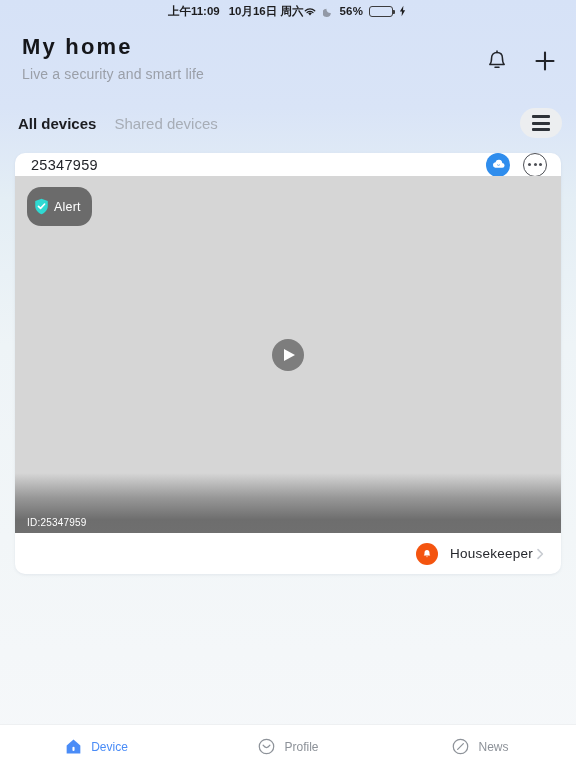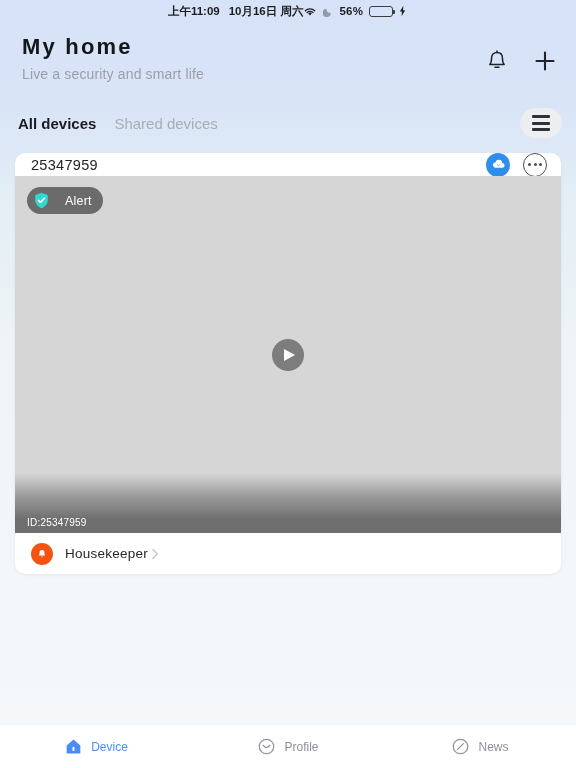--- a/index.html
+++ b/index.html
@@ -149,11 +149,11 @@
   }
   .alert-badge {
     position:absolute; top:11px; left:12px;
-    height:27px;
+    height:39px;
     background:#6b6b6b;
     border-radius:14px;
     display:flex; align-items:center;
-    gap:14px;
+    gap:3px;
     padding:0 11px 0 5px;
     cursor:pointer;
   }

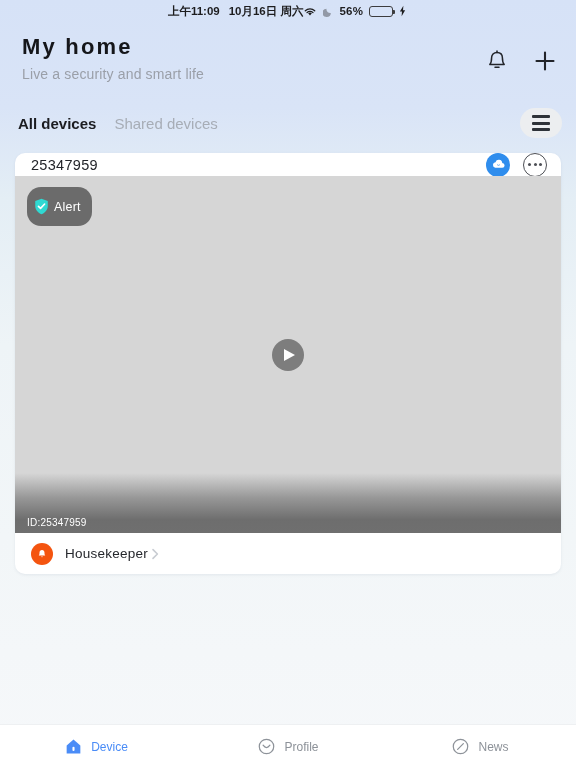--- a/index.html
+++ b/index.html
@@ -185,7 +185,7 @@
   .hk-row {
     height:41px;
     display:flex; align-items:center;
-    justify-content:flex-start;
+    justify-content:flex-end;
     padding:0 14px 0 16px;
     cursor:pointer;
   }

